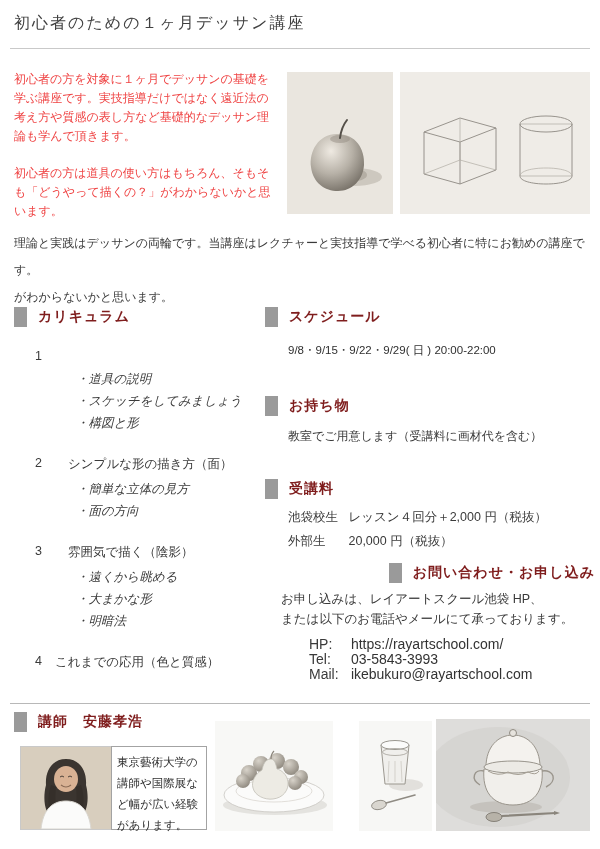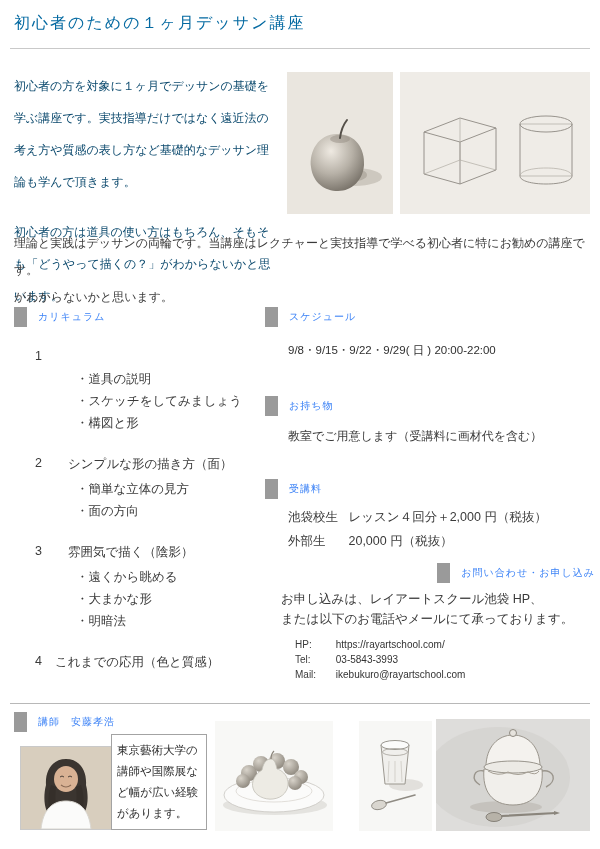--- a/index.html
+++ b/index.html
@@ -11,7 +11,7 @@
   }
   .title {
     position:absolute; left:14px; top:13px;
-    font-size:16px; font-weight:500; letter-spacing:2px; color:#0369a1;
+    font-size:16px; font-weight:500; letter-spacing:2px; color:#404040;
   }
   .title-rule { position:absolute; left:10px; right:10px; top:48px; border-top:1px solid #c9c9c9; }
 

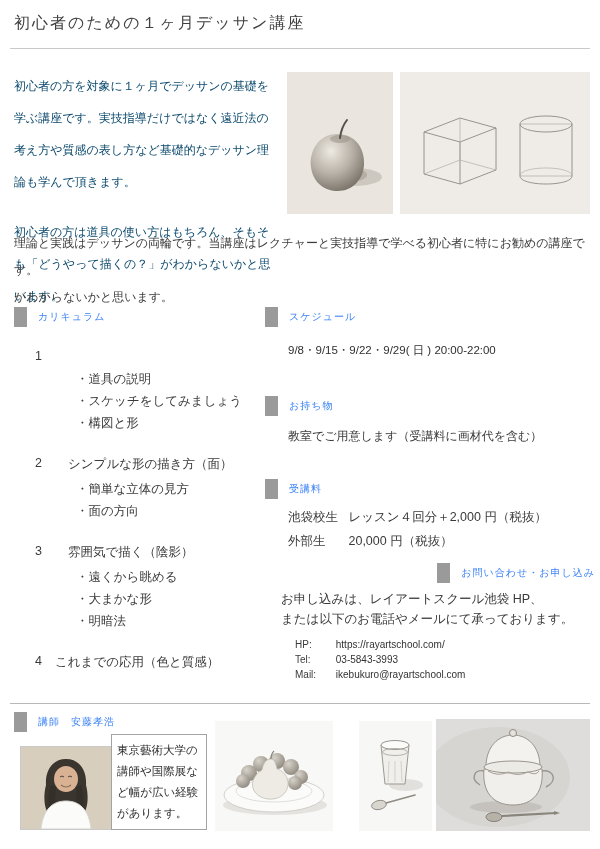--- a/index.html
+++ b/index.html
@@ -16,7 +16,7 @@
   .title-rule { position:absolute; left:10px; right:10px; top:48px; border-top:1px solid #c9c9c9; }
 
   .intro-row { position:absolute; left:14px; top:70px; width:576px; display:flex; }
-  .intro-text { width:264px; font-size:12px; line-height:32px; margin-right:9px; color:#0c4a6e; }
+  .intro-text { width:264px; font-size:12px; line-height:19px; margin-right:9px; color:#ef4444; }
   .intro-text p + p { margin-top:18px; }
   .drawing { margin-top:2px; overflow:hidden; }
   .drawing svg { display:block; }

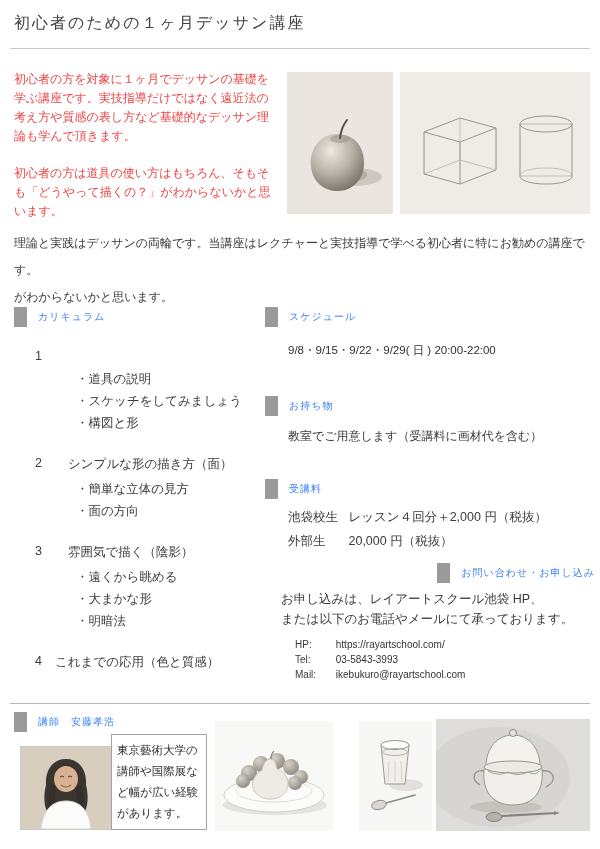--- a/index.html
+++ b/index.html
@@ -27,7 +27,7 @@
 
   .section-head { display:flex; align-items:center; height:20px; }
   .sq { width:13px; height:20px; background:#9a9a9a; margin-right:11px; flex:none; }
-  .section-label { font-size:10px; font-weight:normal; color:#3b82f6; letter-spacing:1px; }
+  .section-label { font-size:14px; font-weight:bold; color:#7f1d1d; letter-spacing:1px; }
 
   .col-left  { position:absolute; left:14px;  top:307px; width:246px; font-size:12.5px; color:#3a3a3a; }
   .col-right { position:absolute; left:265px; top:307px; width:330px; color:#3a3a3a; }

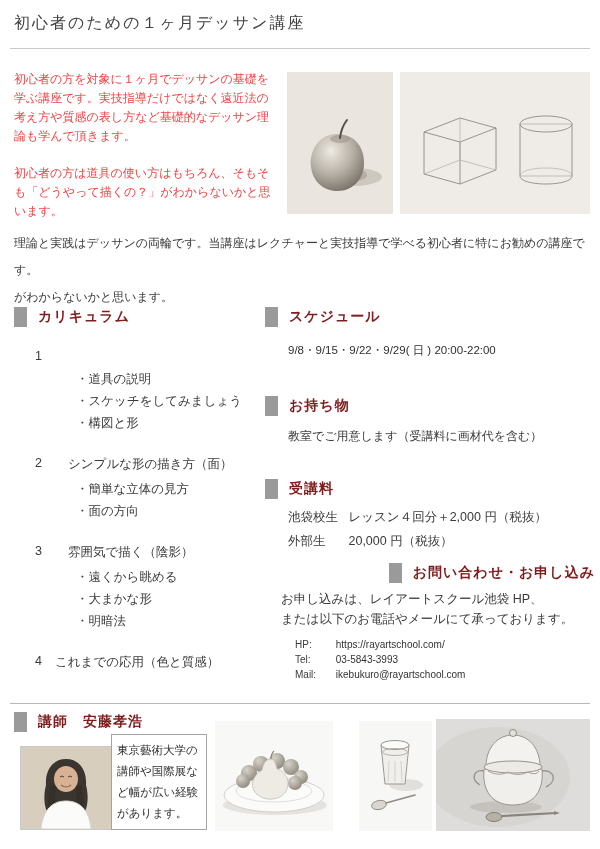--- a/index.html
+++ b/index.html
@@ -36,7 +36,7 @@
   .cur-line { display:flex; margin-left:21px; margin-bottom:5px; }
   .cur-num  { width:33px; flex:none; }
   .cur-item.tight .cur-num { width:20px; }
-  .cur-sub  { margin-left:62px; line-height:22px; }
+  .cur-sub  { margin-left:62px; line-height:22px;font-style:italic; }
 
   .r-body { padding-left:23px; }
   .sched-dates { margin-top:16px; font-size:11.5px; color:#2f2f2f; }

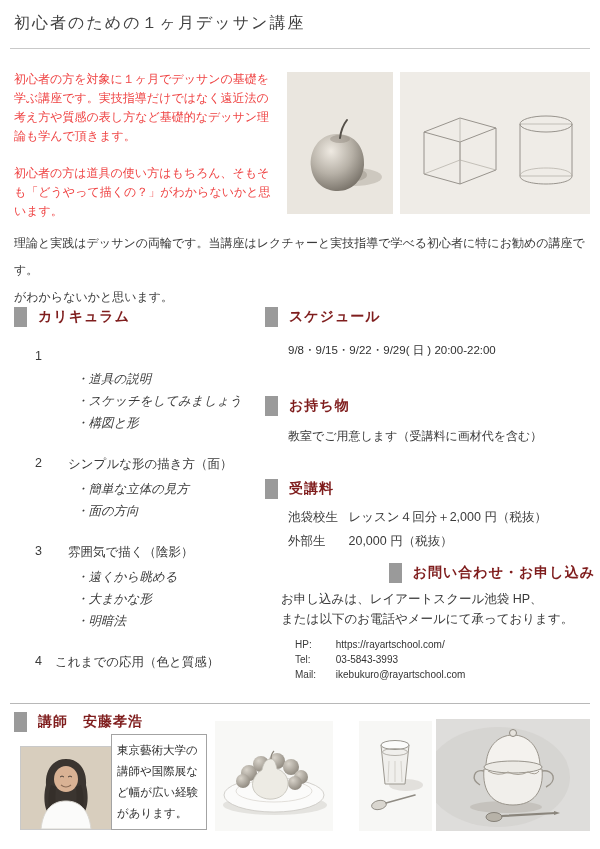--- a/index.html
+++ b/index.html
@@ -47,7 +47,7 @@
   .fee-label { display:inline-block; width:57px; }
   .head-gap-3 { margin-top:10px;justify-content:flex-end; }
   .contact-body { margin-top:6px; margin-left:16px; font-size:12.5px; line-height:20px; }
-  .contact-rows { margin-top:8px; margin-left:30px; font-size:10px; line-height:15px; }
+  .contact-rows { margin-top:8px; margin-left:44px; font-size:14px; line-height:15px; }
   .contact-label { display:inline-block; width:38px; }
   .contact-value { color:#333; }
 

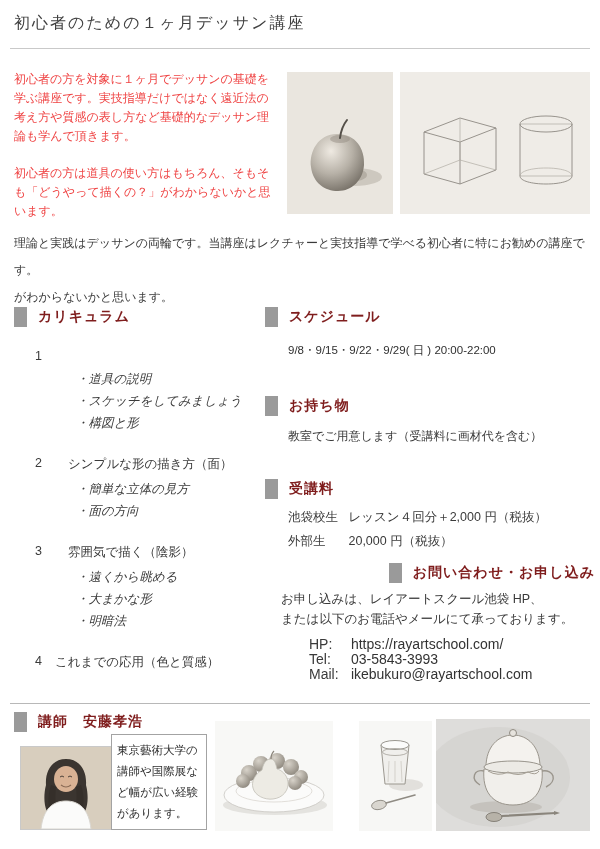--- a/index.html
+++ b/index.html
@@ -55,7 +55,7 @@
   .inst-head { position:absolute; left:14px; top:712px; }
   .inst-card {
     position:absolute; left:20px; top:746px; width:187px; height:84px;
-    border:1px solid #c9c9c9; display:flex; background:#0369a1;align-items:flex-end;
+    border:1px solid #c9c9c9; display:flex; background:#0369a1;
   }
   .inst-photo { width:90px; height:100%; flex:none; overflow:hidden; }
   .inst-photo svg { display:block; }

